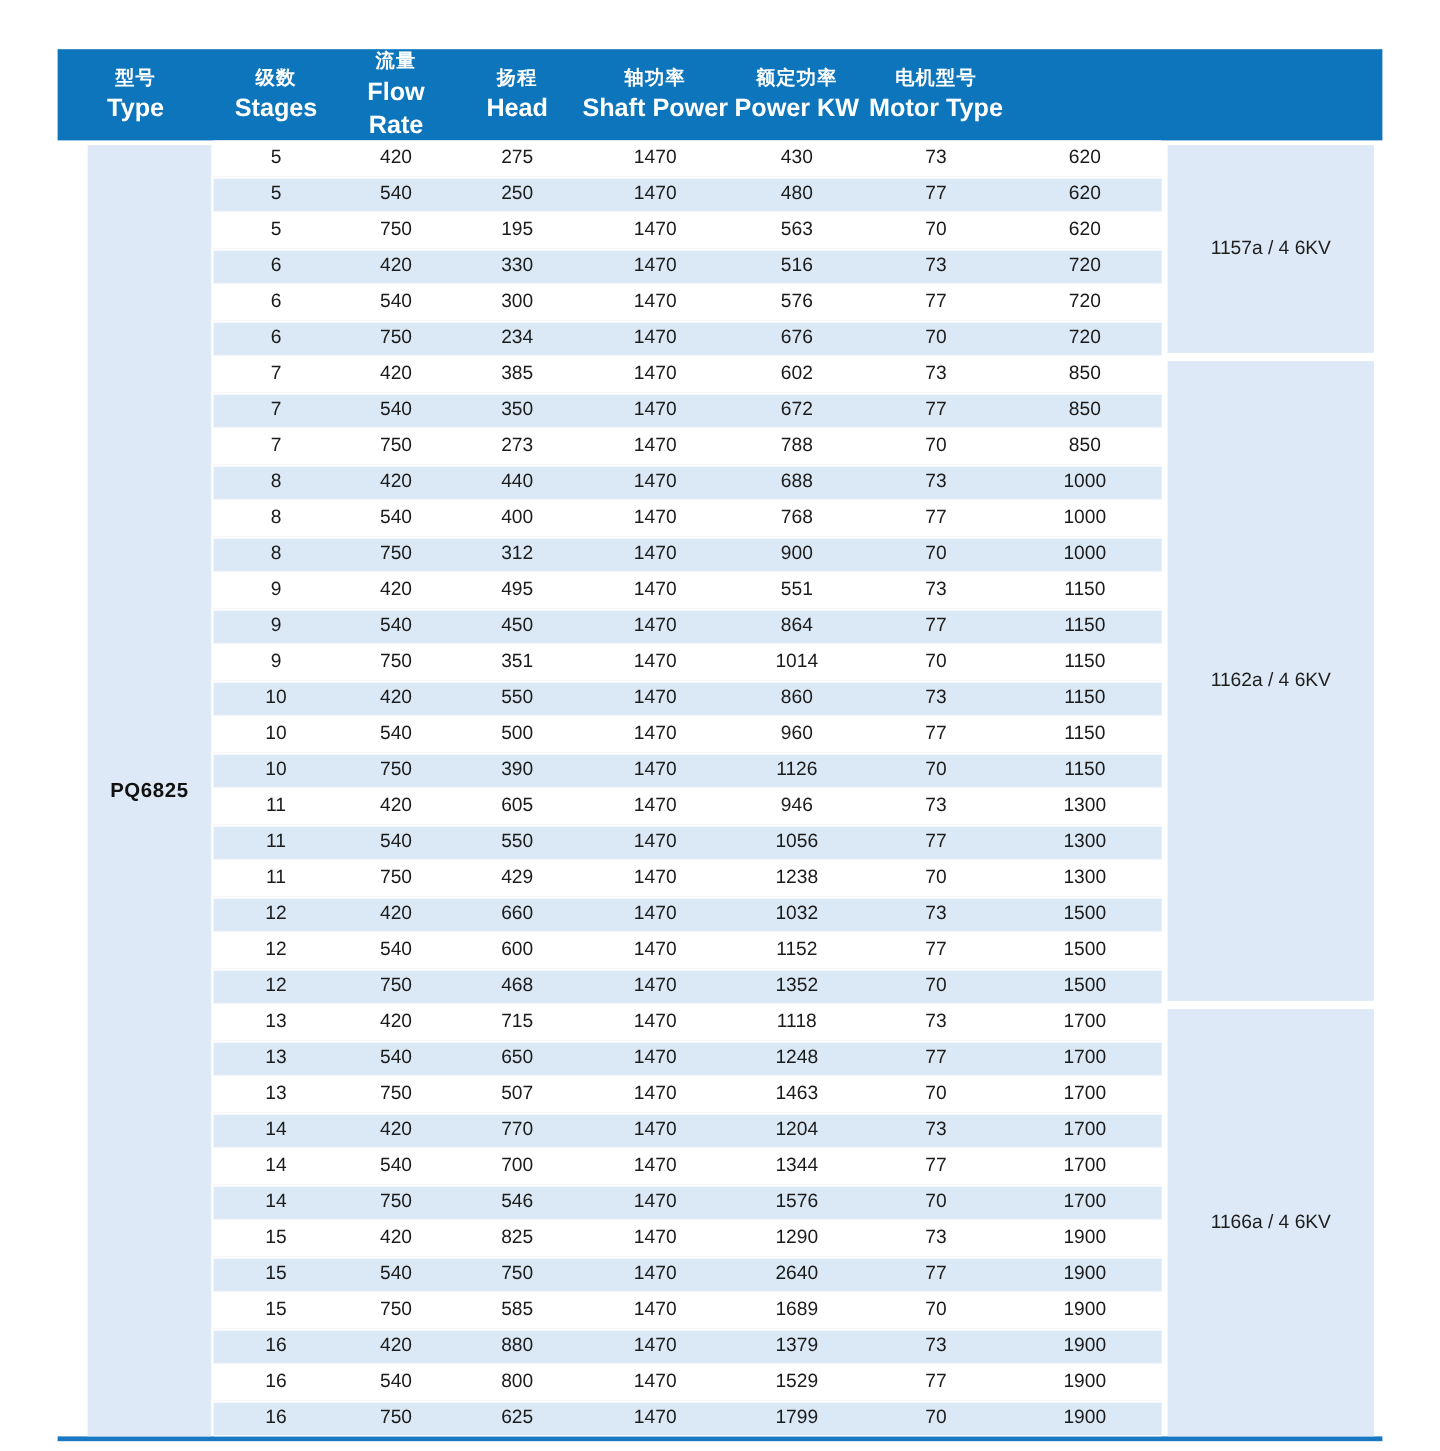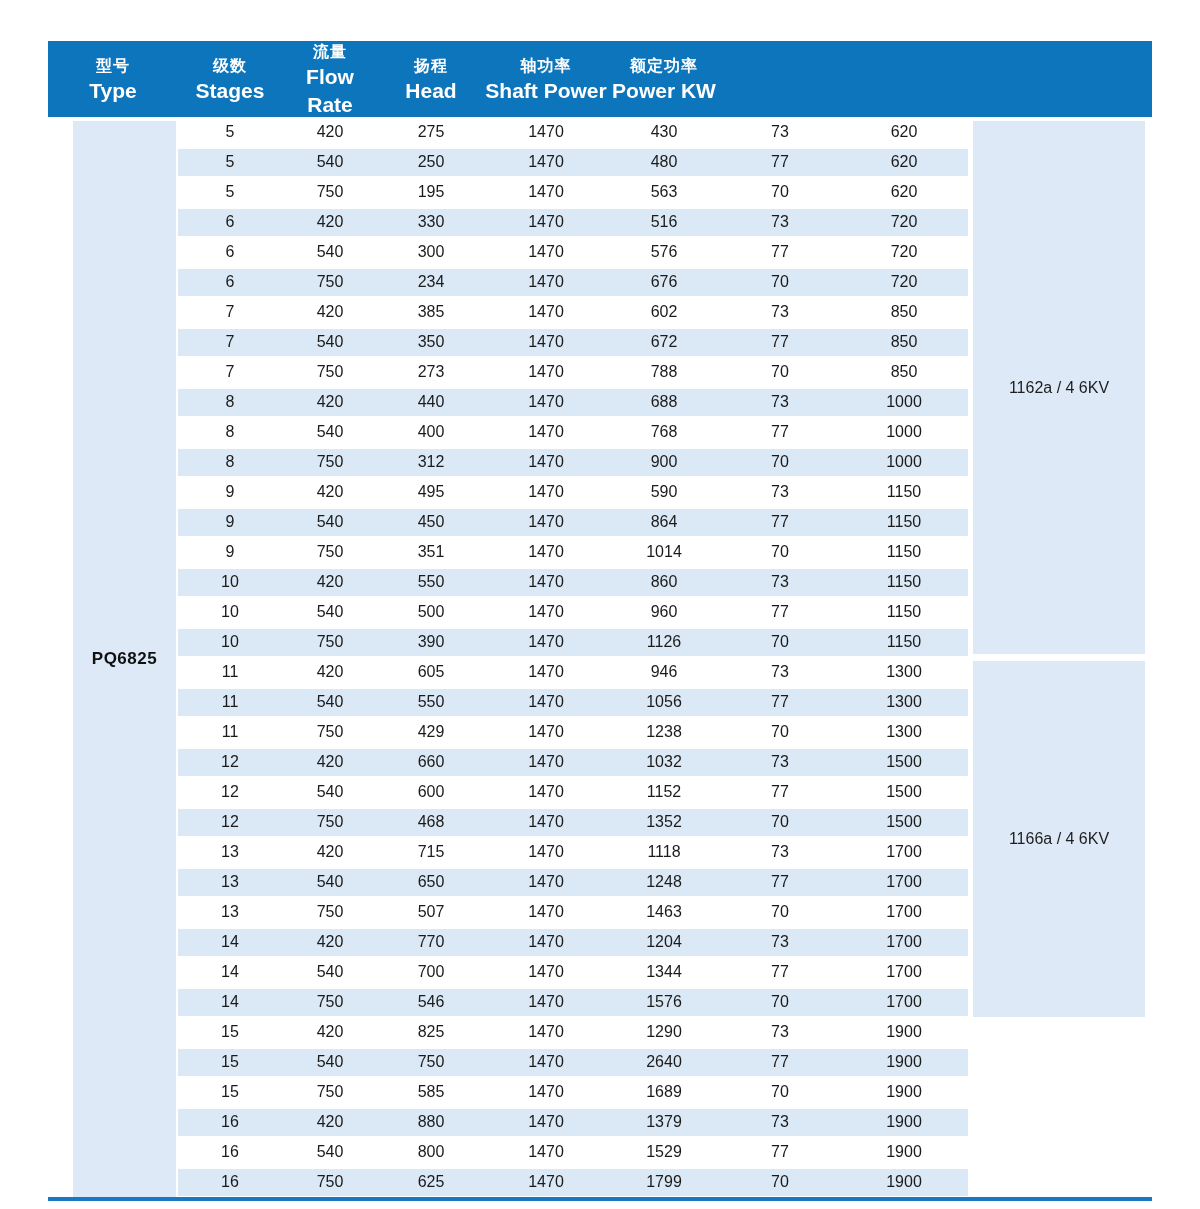--- a/index.html
+++ b/index.html
@@ -93,6 +93,10 @@
       <span class="cn">额定功率</span>
       <span class="en">Power KW</span>
     </div>
+    <div class="th">
+      <span class="cn">电机型号</span>
+      <span class="en">Motor Type</span>
+    </div>
   </div>
 
   <div class="tbody">

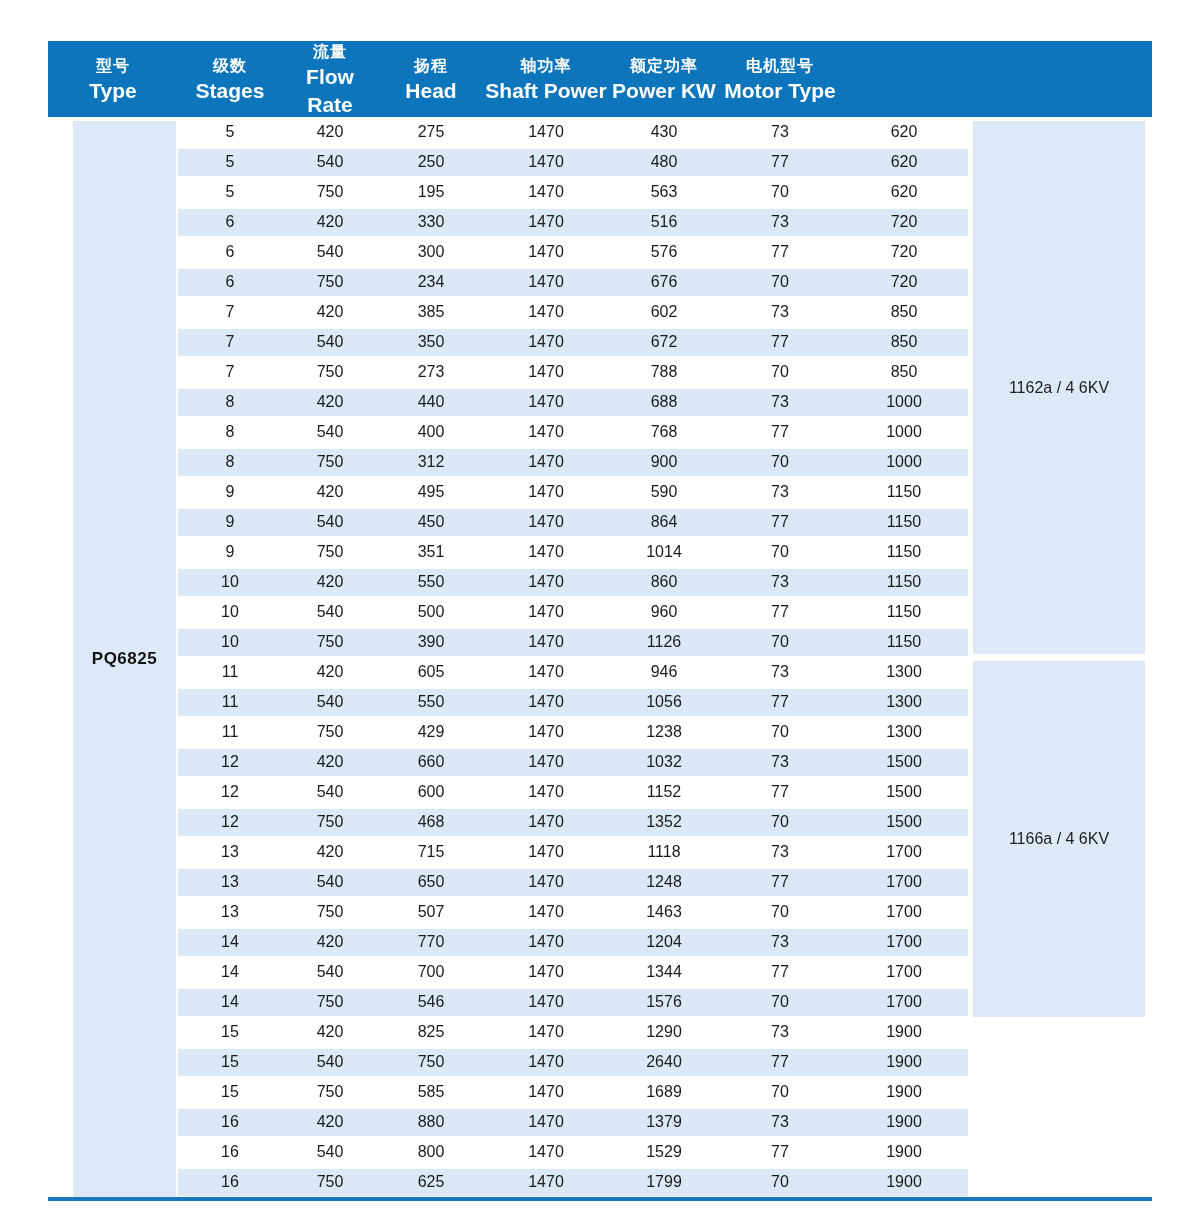--- a/index.html
+++ b/index.html
@@ -432,6 +432,9 @@
         </div>
       </div>
     <div class="motor-col" id="motor">
+        <div class="motor-block" style="height: 173px;">
+          <span class="motor-label">1157a / 4  6KV</span>
+        </div>
         <div class="motor-block" style="height: 533px;">
           <span class="motor-label">1162a / 4  6KV</span>
         </div>

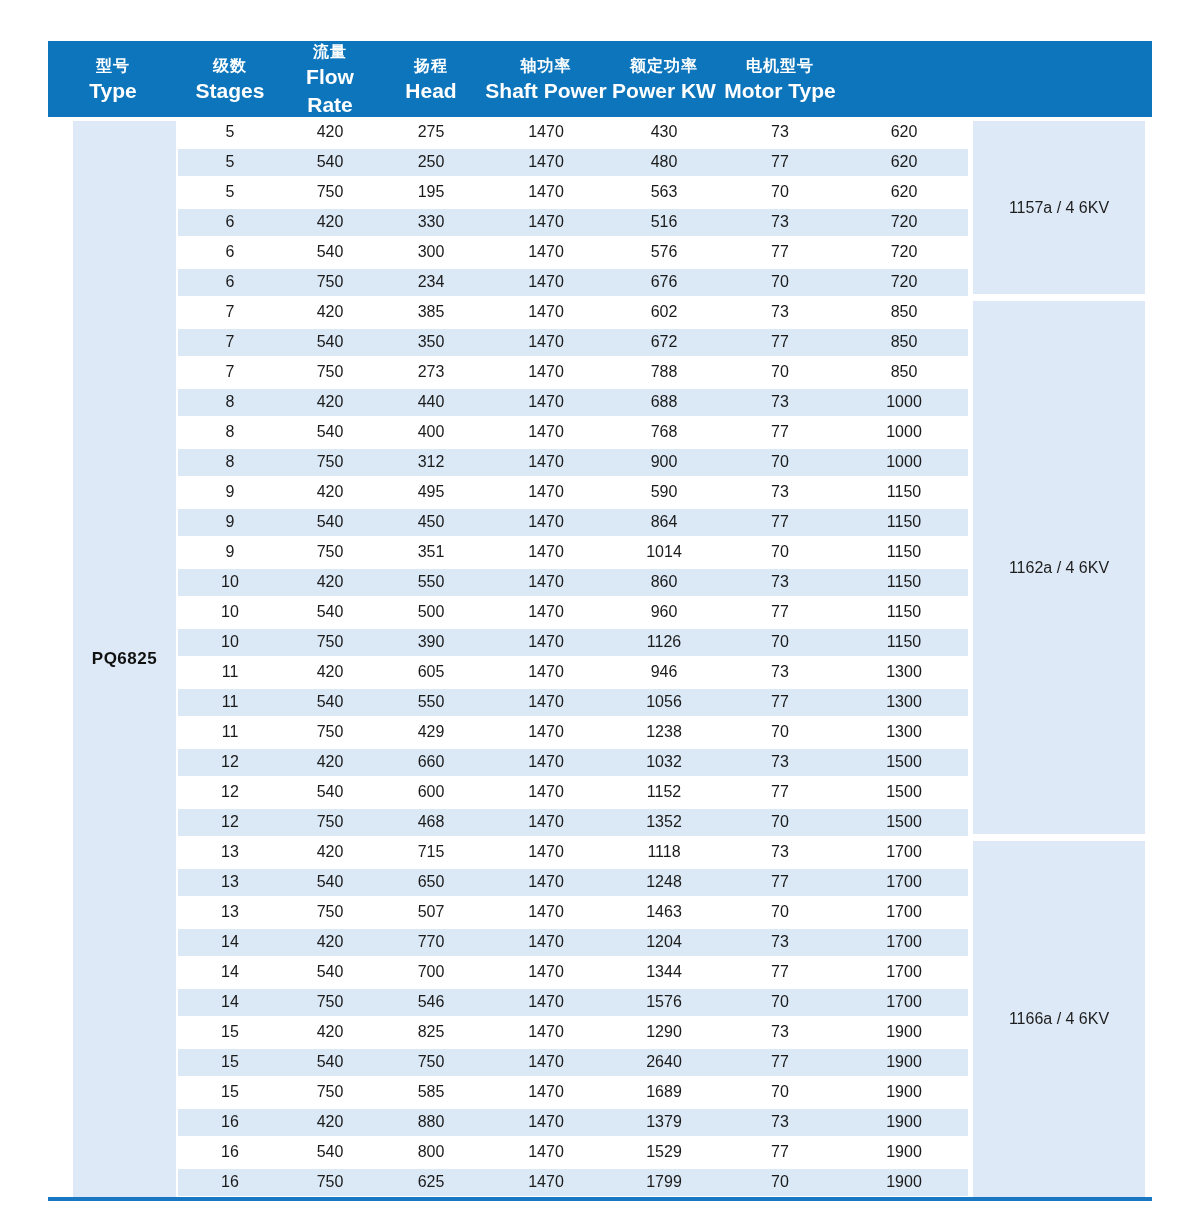--- a/index.html
+++ b/index.html
@@ -219,7 +219,7 @@
           <div class="cell">420</div>
           <div class="cell">495</div>
           <div class="cell">1470</div>
-          <div class="cell">590</div>
+          <div class="cell">551</div>
           <div class="cell">73</div>
           <div class="cell">1150</div>
         </div>

